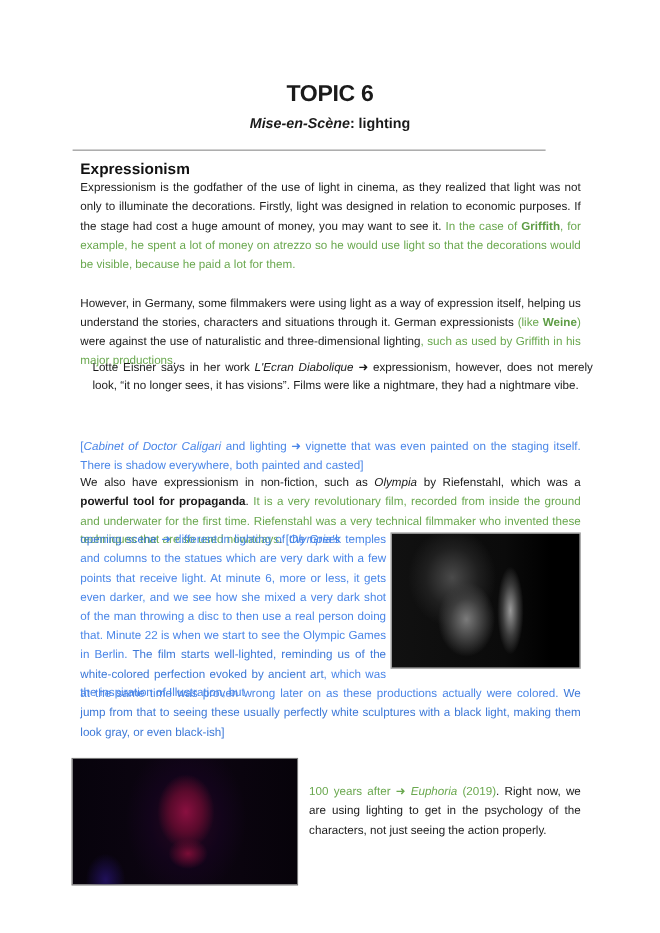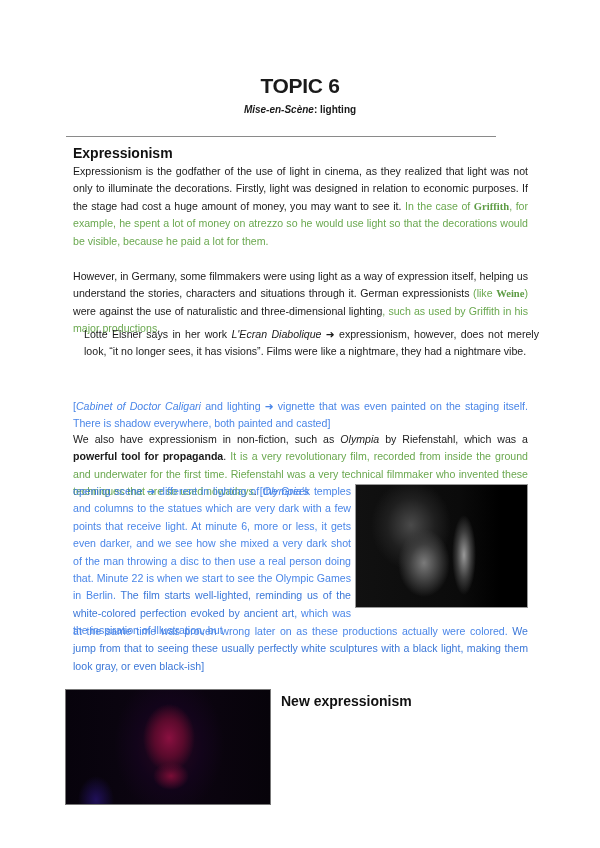--- a/index.html
+++ b/index.html
@@ -9,7 +9,7 @@
   .title { position: absolute; top: 74px; left: 0; width: 600px; text-align: center;
            font-size: 21px; font-weight: bold; letter-spacing: -0.3px; }
   .subtitle { position: absolute; top: 104px; left: 0; width: 600px; text-align: center;
-              font-size: 10px; font-weight: bold; }
+              font-size: 13px; font-weight: bold; }
   .subtitle i { font-style: italic; }
   .rule { position: absolute; top: 136px; left: 66px; width: 430px; height: 0;
           border-top: 1px solid #8a8a8a; }

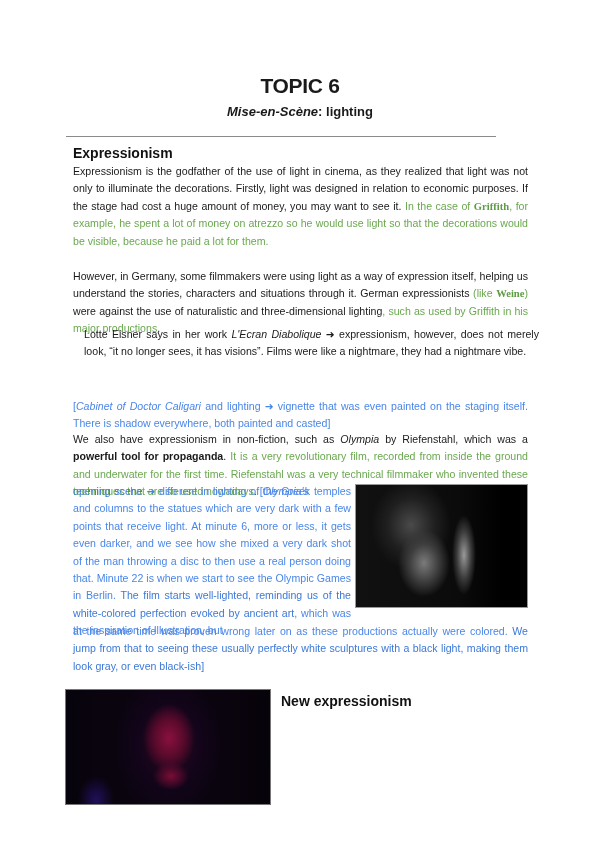--- a/index.html
+++ b/index.html
@@ -20,7 +20,7 @@
   .b { color: #4a86e8; }
   .bold { font-weight: normal; }
   .it { font-style: italic; }
-  .gb { color: #5e9c45; font-weight: bold; font-family: Liberation Serif, serif; }
+  .gb { color: #5e9c45; font-weight: bold; }
   .bb { color: #3c78d8; font-weight: normal; }
   .statue-img { position: absolute; left: 355px; top: 484px; width: 173px; height: 124px;
                 background:

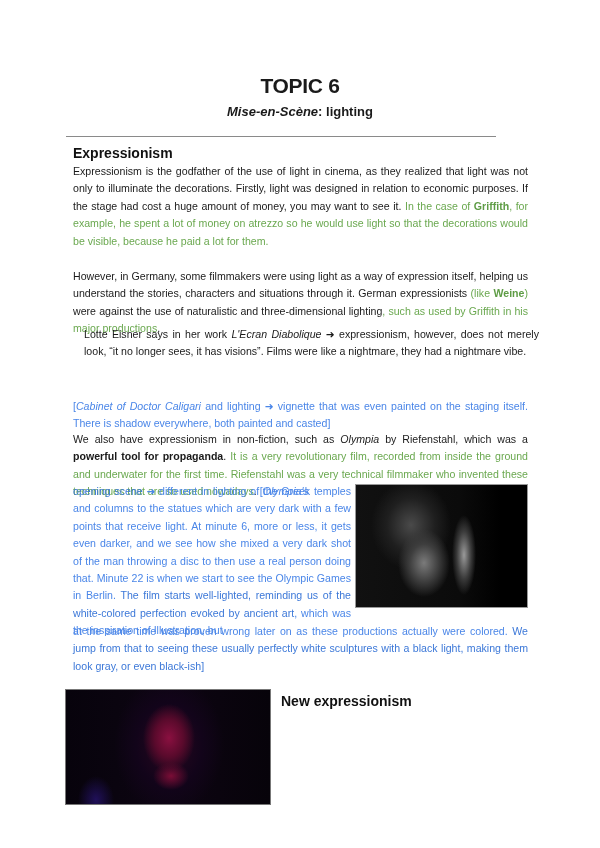--- a/index.html
+++ b/index.html
@@ -67,7 +67,6 @@
 
   <div class="euphoria-img"></div>
 
-  <div class="h2" style="left:281px; top:693px;">New expressionism</div>
 
 
 </div>

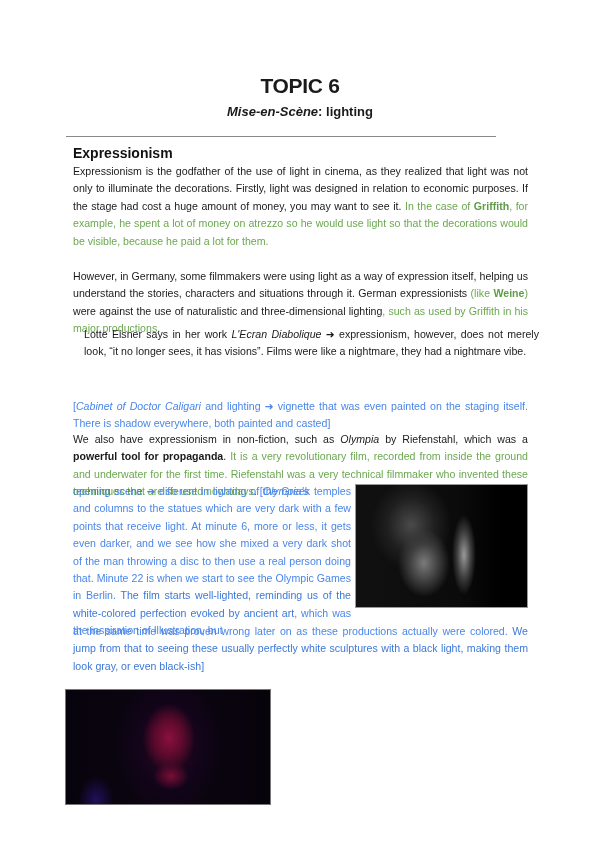--- a/index.html
+++ b/index.html
@@ -68,6 +68,7 @@
   <div class="euphoria-img"></div>
 
 
+  <div class="para" style="left:281px; top:712px; width:247px;"><span class="g">100 years after ➜ </span><span class="g it">Euphoria</span><span class="g"> (2019)</span><span>. Right now, we are using lighting to get in the psychology of the characters, not just seeing the action properly.</span></div>
 
 </div>
 

